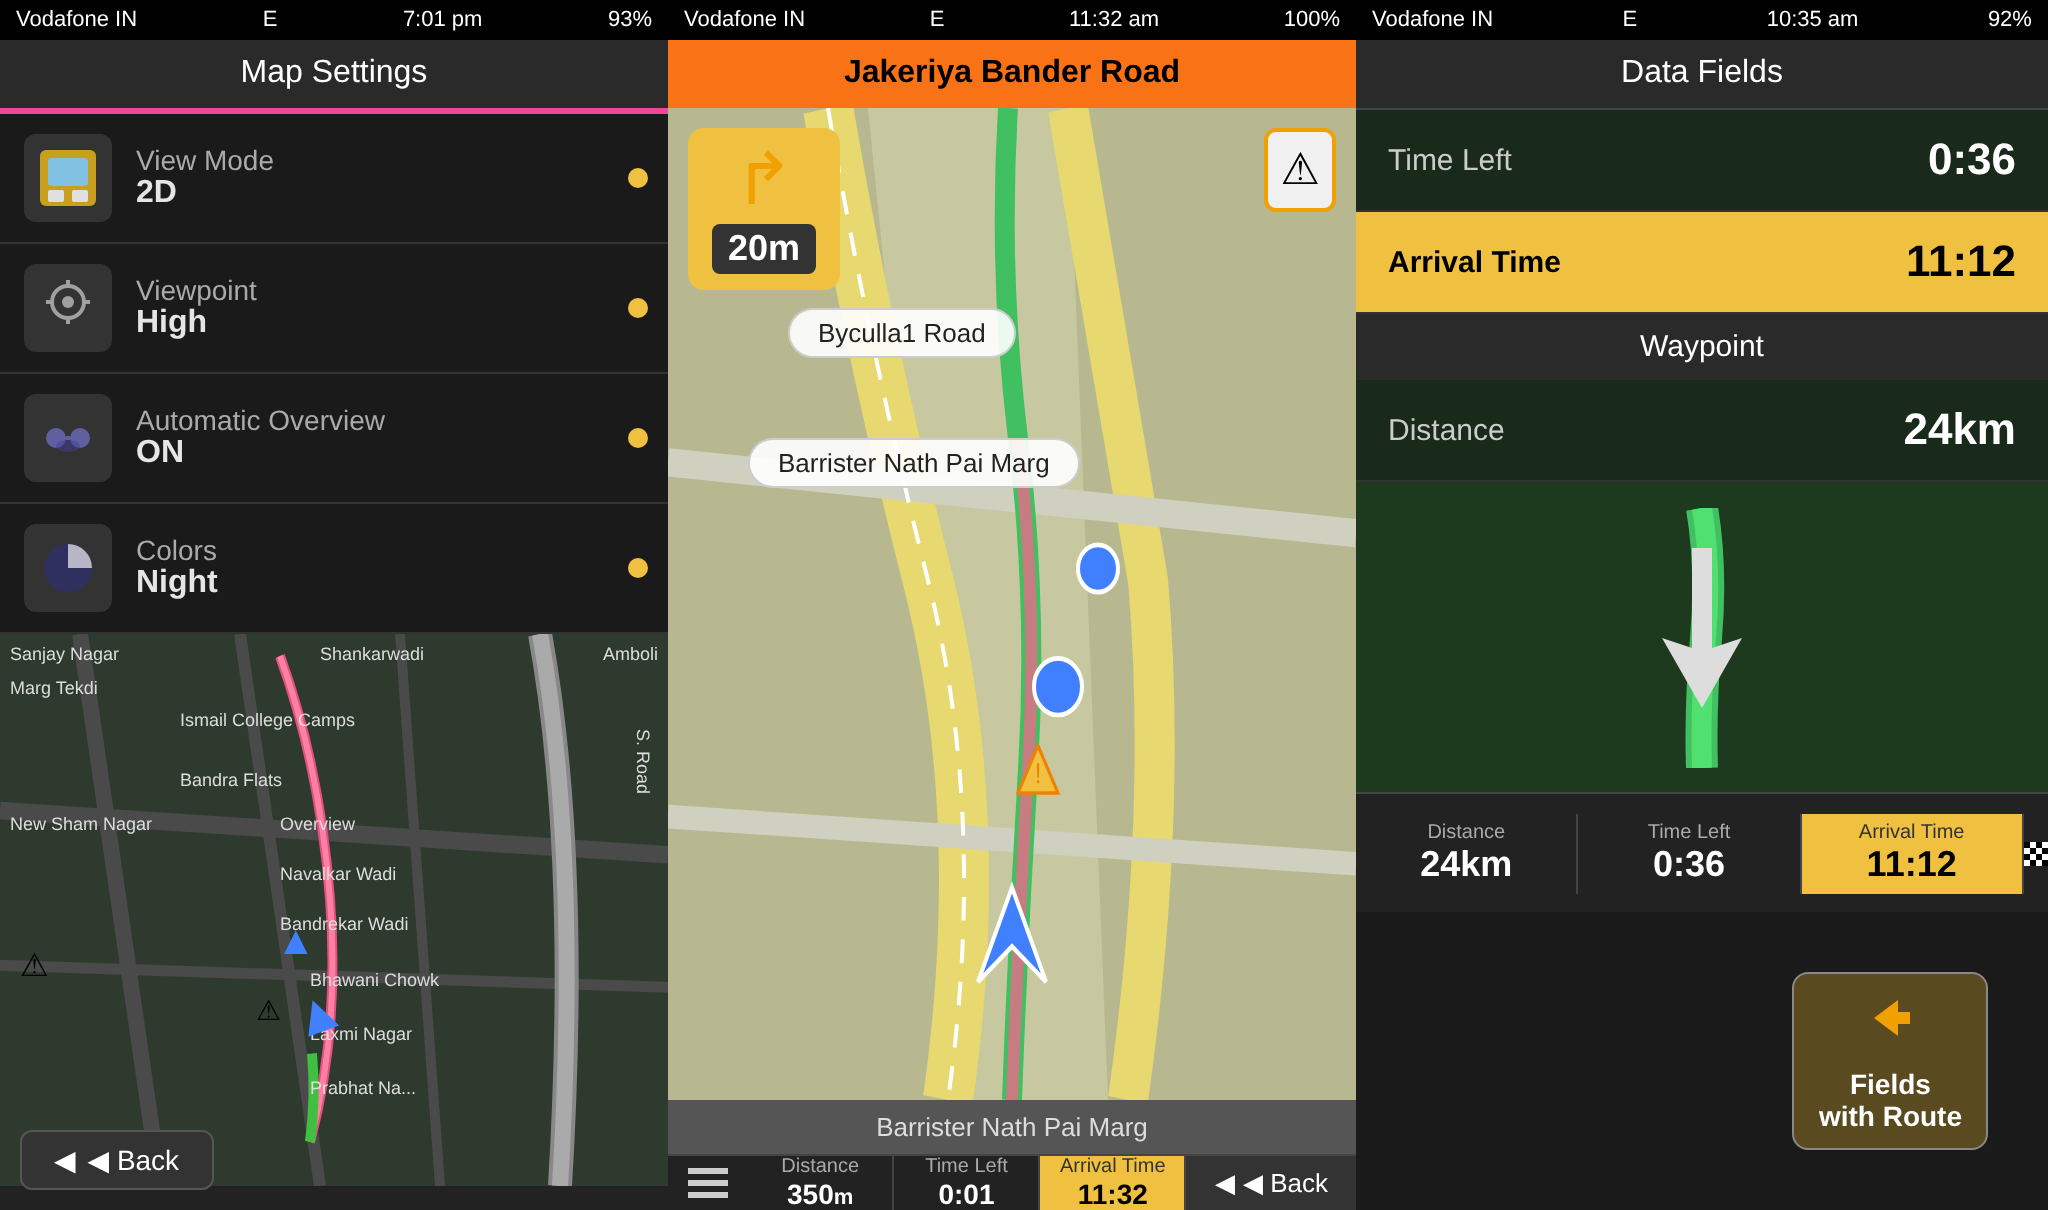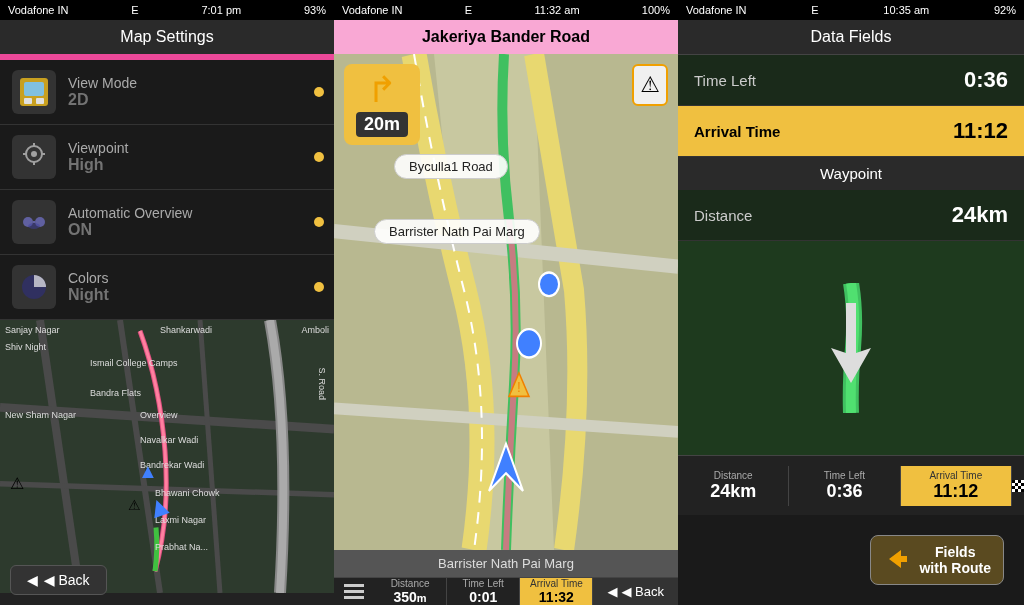--- a/index.html
+++ b/index.html
@@ -40,7 +40,7 @@
       text-align: center;
       font-size: 16px;
       padding: 8px;
-      border-bottom: 6px solid #ec4899;
+      border-bottom: 3px solid #ec4899;
     }
 
     .settings-item {

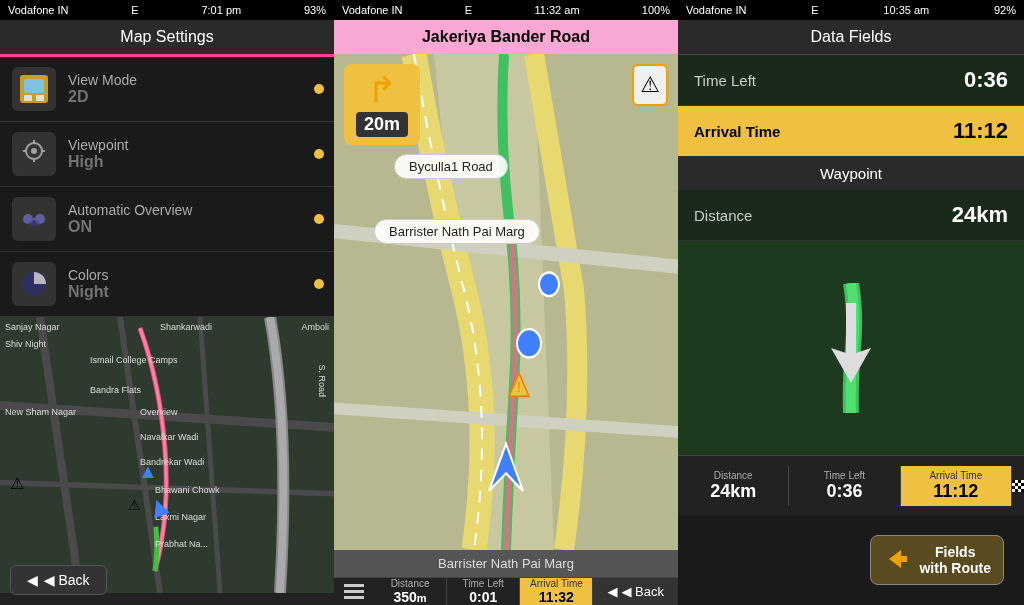--- a/index.html
+++ b/index.html
@@ -156,7 +156,7 @@
     }
 
     .nav-header {
-      background: #f9a8d4;
+      background: #f97316;
       text-align: center;
       font-size: 16px;
       font-weight: bold;

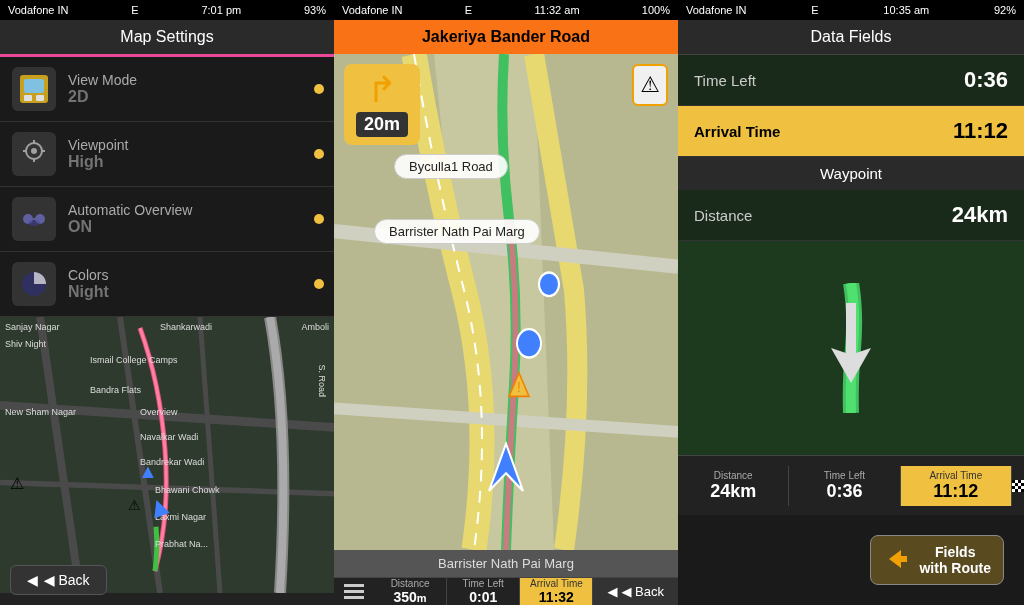--- a/index.html
+++ b/index.html
@@ -74,7 +74,7 @@
     }
 
     .settings-value {
-      color: #737373;
+      color: #e5e5e5;
       font-size: 16px;
       font-weight: bold;
     }

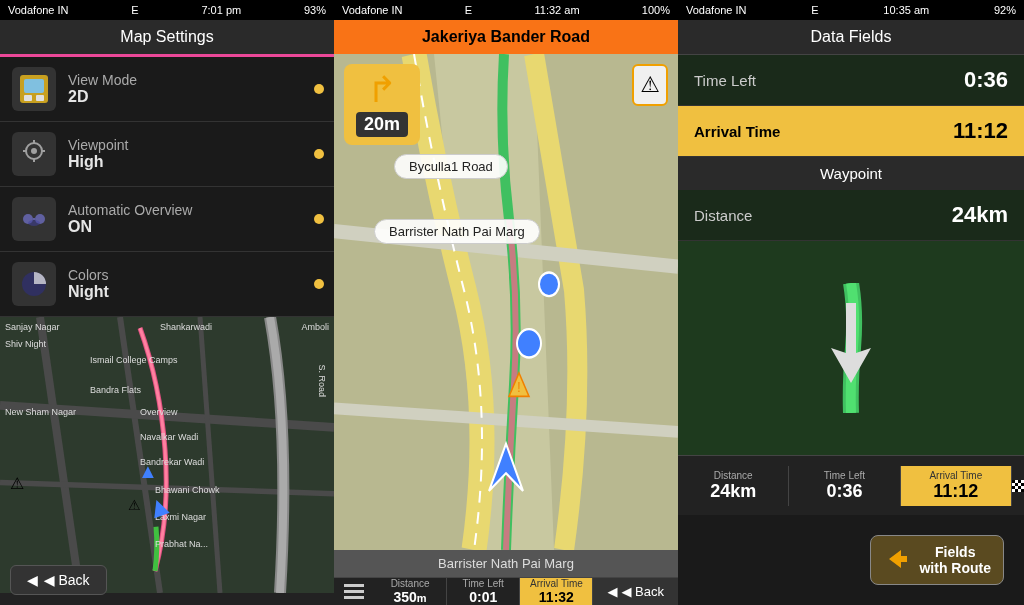--- a/index.html
+++ b/index.html
@@ -526,7 +526,7 @@
 
       <span class="location-label" style="top:5px;left:5px;font-size:9px;">Sanjay Nagar</span>
       <span class="location-label" style="top:5px;left:160px;font-size:9px;">Shankarwadi</span>
-      <span class="location-label" style="top:22px;left:5px;font-size:9px;">Shiv Night</span>
+      <span class="location-label" style="top:22px;left:5px;font-size:9px;">Marg Tekdi</span>
       <span class="location-label" style="top:38px;left:90px;font-size:9px;">Ismail College Camps</span>
       <span class="location-label" style="top:68px;left:90px;font-size:9px;">Bandra Flats</span>
       <span class="location-label" style="top:90px;left:5px;font-size:9px;">New Sham Nagar</span>

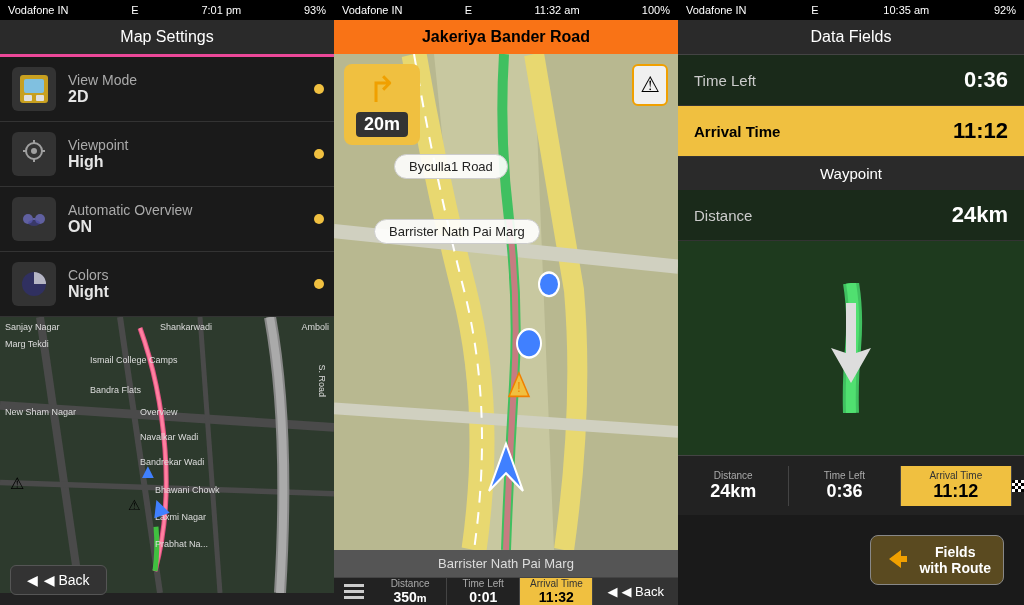--- a/index.html
+++ b/index.html
@@ -406,13 +406,14 @@
       border: 1px solid #888;
       border-radius: 8px;
       padding: 8px 12px;
-      margin: 14px;
+      margin: 24px;
       display: flex;
       align-items: center;
       gap: 8px;
       cursor: pointer;
       font-size: 14px;
       font-weight: bold;
+      flex-direction: column;
     }
 
     .nav-strip {

